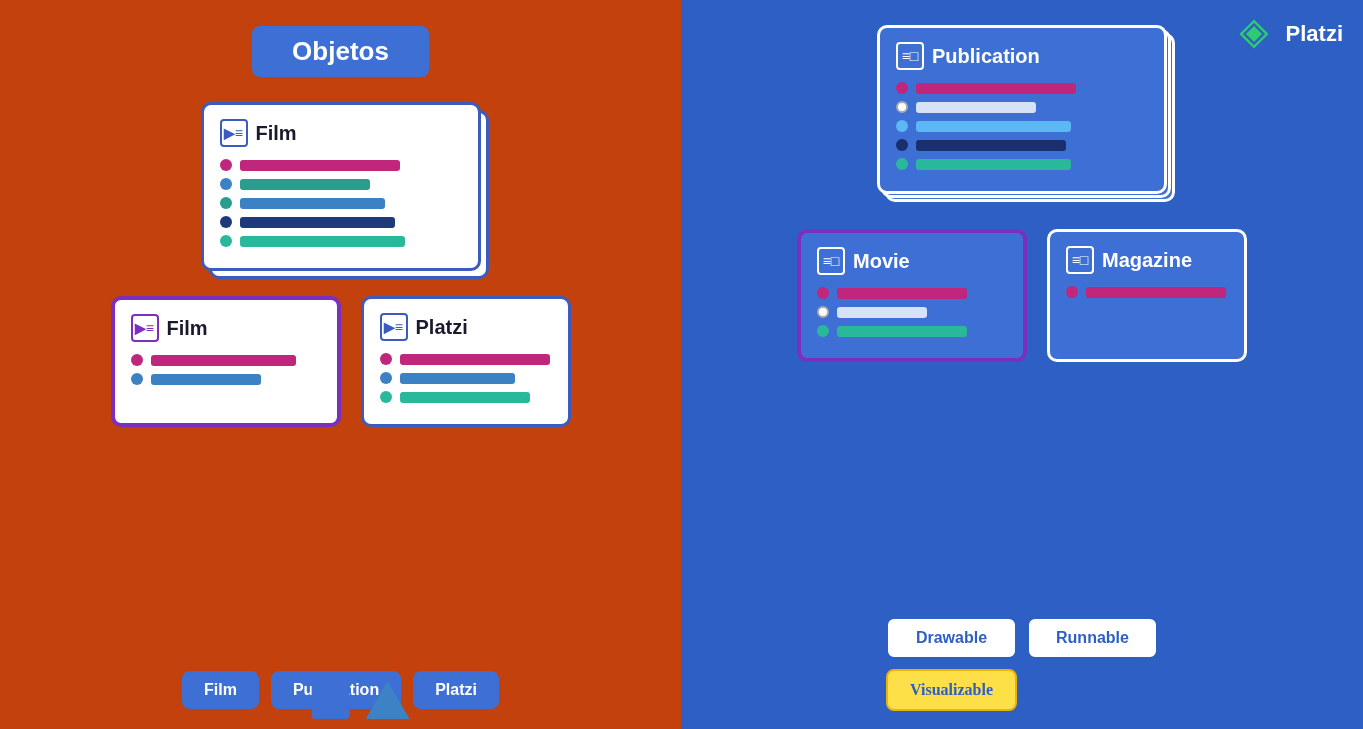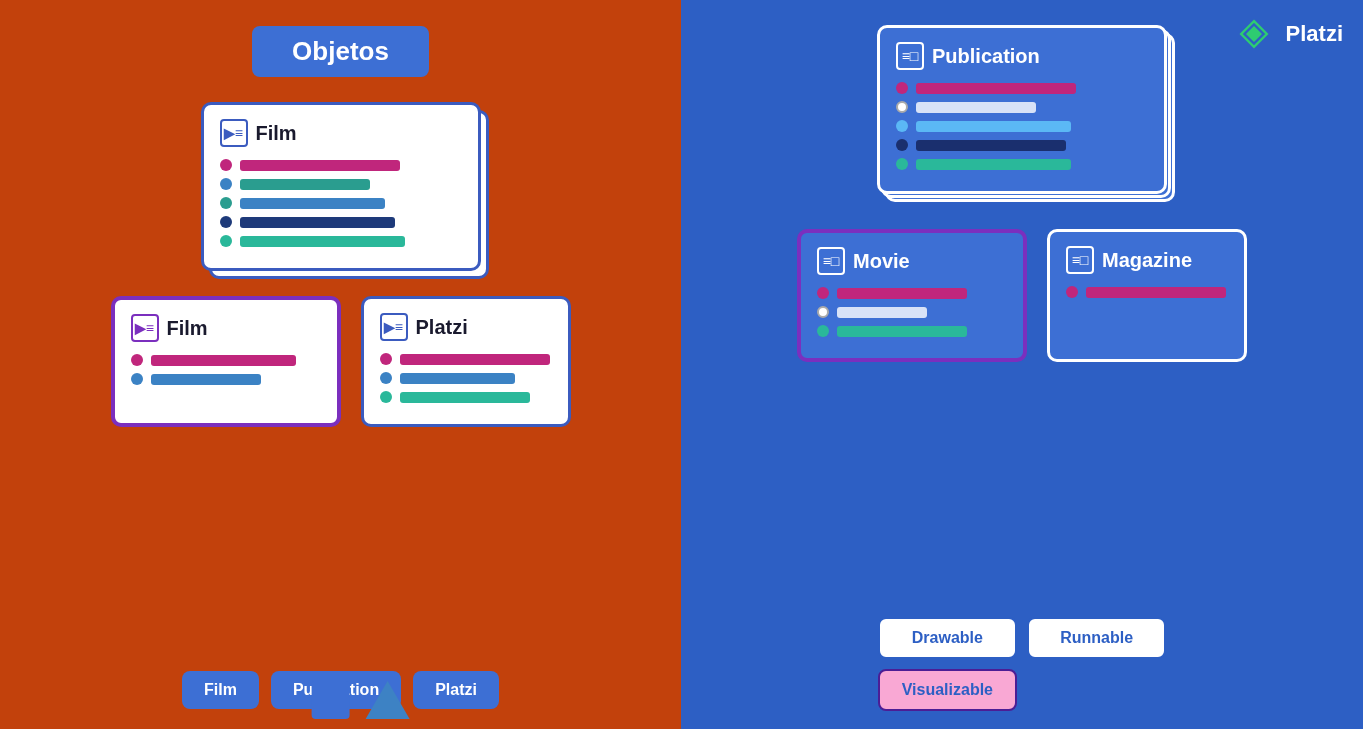--- a/index.html
+++ b/index.html
@@ -400,7 +400,7 @@
   <div class="bottom-labels" style="display:grid;grid-template-columns:1fr 1fr;gap:10px;bottom:18px;">
     <div class="label-btn" style="background:white;color:#2d5fc4;border:2px solid #2d5fc4;text-align:center;">Drawable</div>
     <div class="label-btn" style="background:white;color:#2d5fc4;border:2px solid #2d5fc4;text-align:center;">Runnable</div>
-    <div class="label-btn" style="background:#f9a8d4;color:#2d5fc4;border:2px solid #4c1d95;text-align:center;">Visualizable</div>
+    <div class="label-btn" style="background:#fde047;color:#2d5fc4;border:2px solid #eab308;text-align:center;font-family:Liberation Serif, serif;">Visualizable</div>
   </div>
 </div>
 

